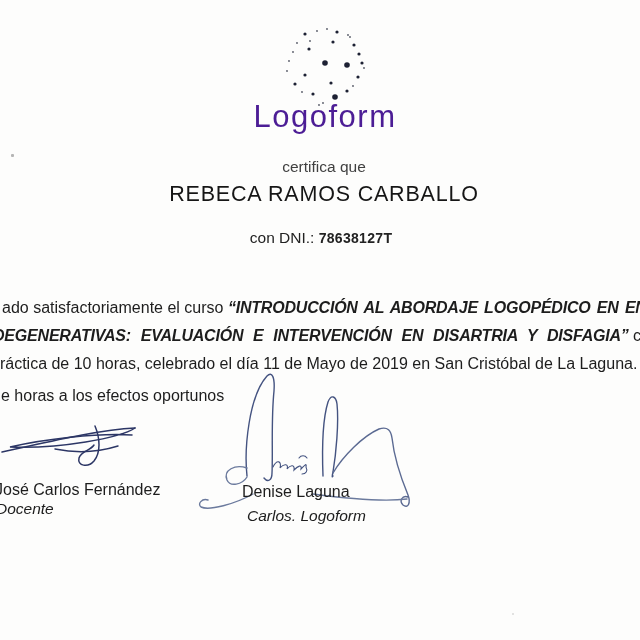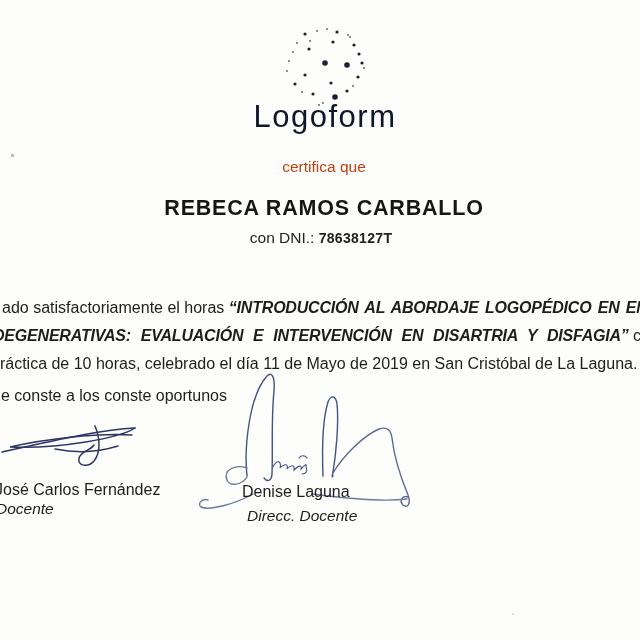--- a/index.html
+++ b/index.html
@@ -15,7 +15,7 @@
   .logo-dots{position:absolute;left:283px;top:25px;width:86px;height:86px;}
   .brand{
     left:325px;top:99px;font-size:31px;font-weight:300;
-    letter-spacing:1.5px;color:#0f172a;
+    letter-spacing:1.5px;color:#4c1d95;
   }
   
   .certifies{left:324px;top:158px;font-size:15.5px;color:#c2410c;}

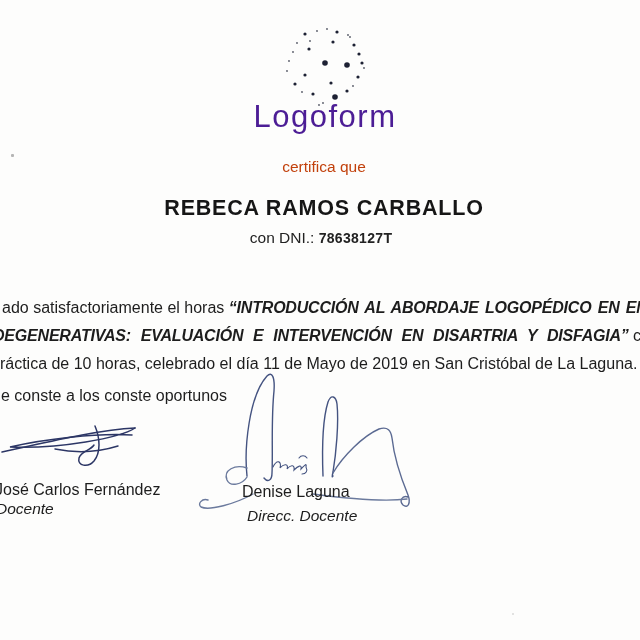--- a/index.html
+++ b/index.html
@@ -18,7 +18,7 @@
     letter-spacing:1.5px;color:#4c1d95;
   }
   
-  .certifies{left:324px;top:158px;font-size:15.5px;color:#c2410c;}
+  .certifies{left:324px;top:158px;font-size:15.5px;color:#404040;}
   .recipient{
     left:324px;top:196px;font-size:21.5px;font-weight:700;
     letter-spacing:0.8px;color:#161616;

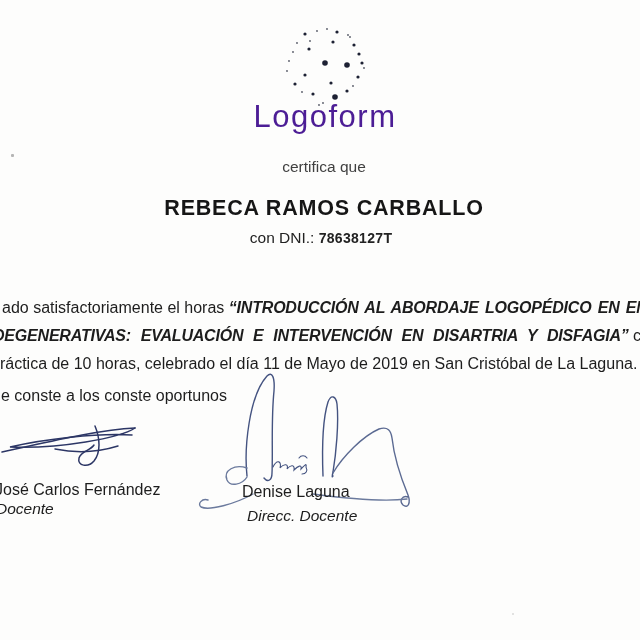--- a/index.html
+++ b/index.html
@@ -20,7 +20,7 @@
   
   .certifies{left:324px;top:158px;font-size:15.5px;color:#404040;}
   .recipient{
-    left:324px;top:196px;font-size:21.5px;font-weight:700;
+    left:324px;top:182px;font-size:21.5px;font-weight:400;
     letter-spacing:0.8px;color:#161616;
   }
   .dni-line{left:321px;top:229px;font-size:15.5px;color:#222;}

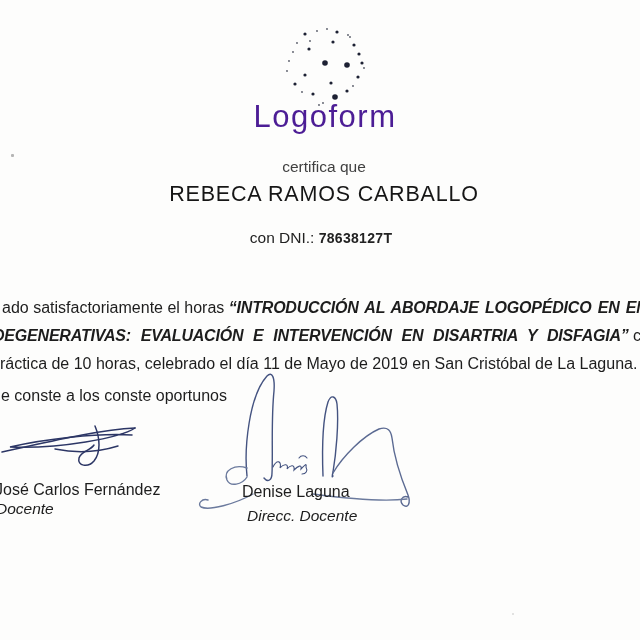--- a/index.html
+++ b/index.html
@@ -102,7 +102,7 @@
 </div>
 
 <div class="abs bodyline l1">
-  <span>ado satisfactoriamente el horas </span><span class="bi">“INTRODUCCIÓN AL ABORDAJE LOGOPÉDICO EN ENFERM</span>
+  <span>ado satisfactoriamente el curso </span><span class="bi">“INTRODUCCIÓN AL ABORDAJE LOGOPÉDICO EN ENFERM</span>
 </div>
 <div class="abs bodyline l2">
   <span class="bi">DEGENERATIVAS: EVALUACIÓN E INTERVENCIÓN EN DISARTRIA Y DISFAGIA”</span><span> con una</span>

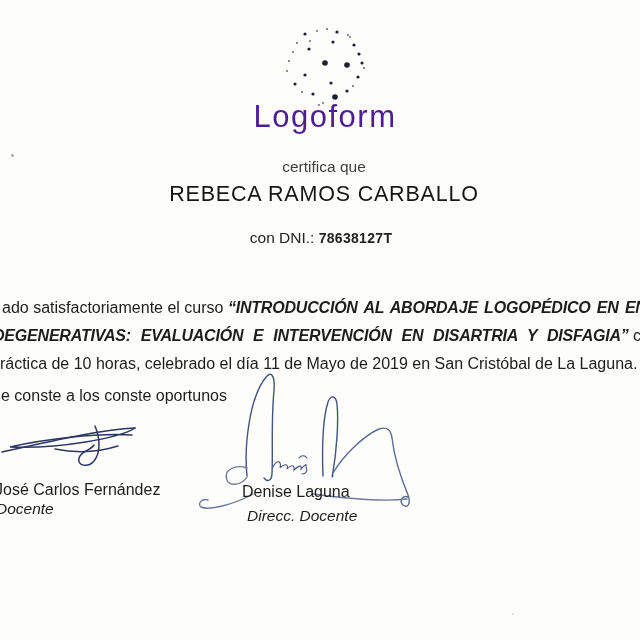--- a/index.html
+++ b/index.html
@@ -108,7 +108,7 @@
   <span class="bi">DEGENERATIVAS: EVALUACIÓN E INTERVENCIÓN EN DISARTRIA Y DISFAGIA”</span><span> con una</span>
 </div>
 <div class="abs bodyline l3">práctica de 10 horas, celebrado el día 11 de Mayo de 2019 en San Cristóbal de La Laguna.</div>
-<div class="abs bodyline l4">e conste a los conste oportunos</div>
+<div class="abs bodyline l4">e horas a los efectos oportunos</div>
 
 <svg class="sig-svg" style="left:0;top:418px" width="185" height="62" viewBox="0 0 185 62" aria-hidden="true">
   <g fill="none" stroke="#2c3665" stroke-width="1.5" stroke-linecap="round">

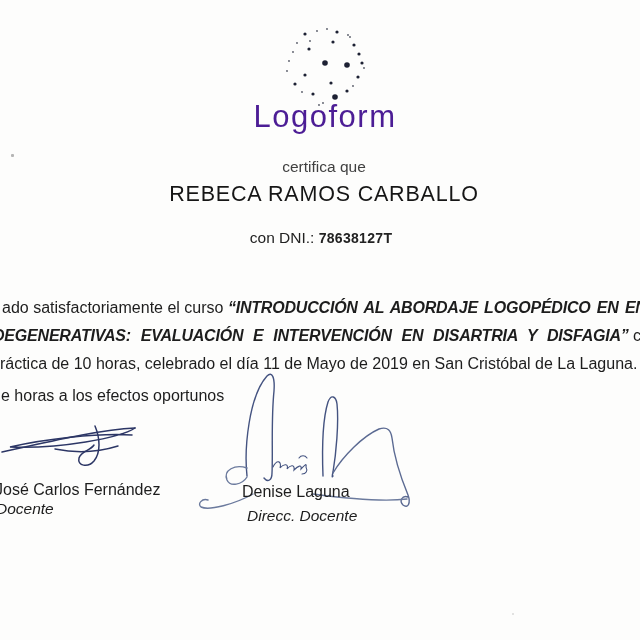--- a/index.html
+++ b/index.html
@@ -135,7 +135,7 @@
 <div class="abs sig-name name-left">José Carlos Fernández</div>
 <div class="abs sig-role role-left">Docente</div>
 <div class="abs sig-name name-right">Denise Laguna</div>
-<div class="abs sig-role role-right">Direcc. Docente</div>
+<div class="abs sig-role role-right">Carlos. Logoform</div>
 
 <span class="speck speck-a"></span>
 <span class="speck speck-b"></span>

